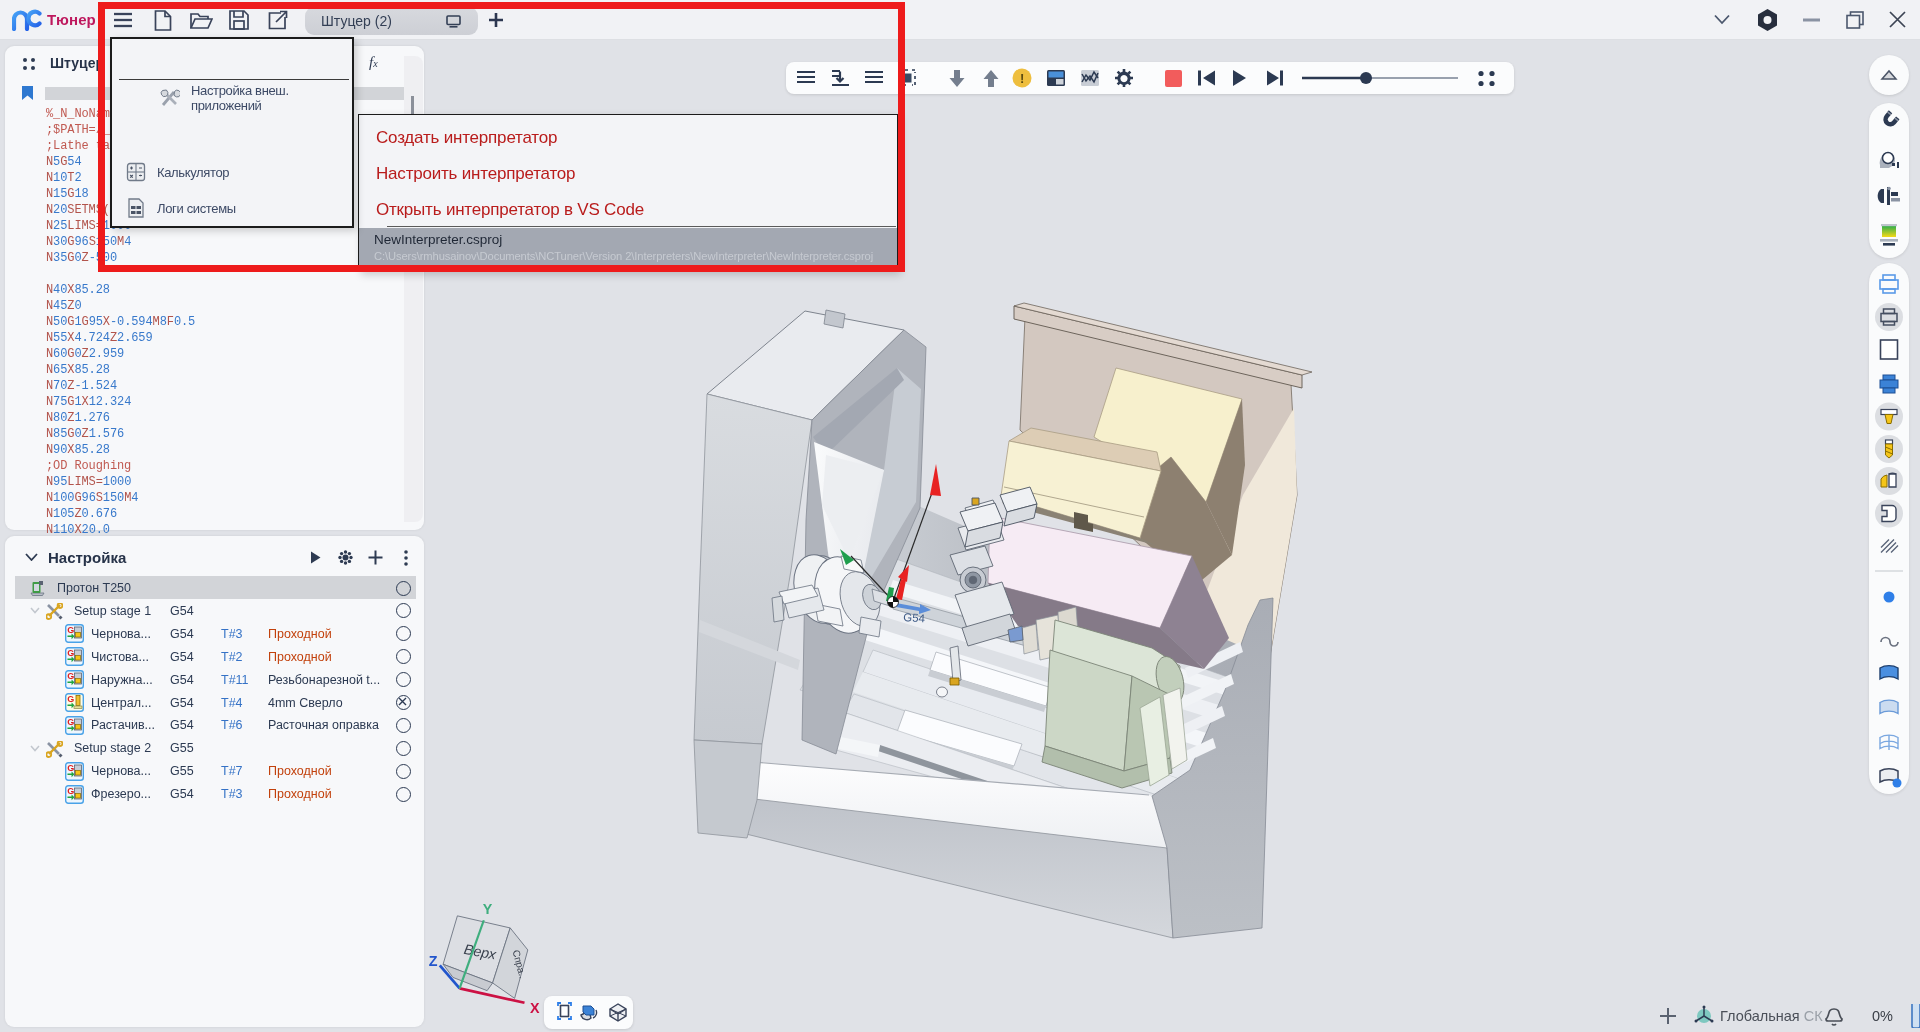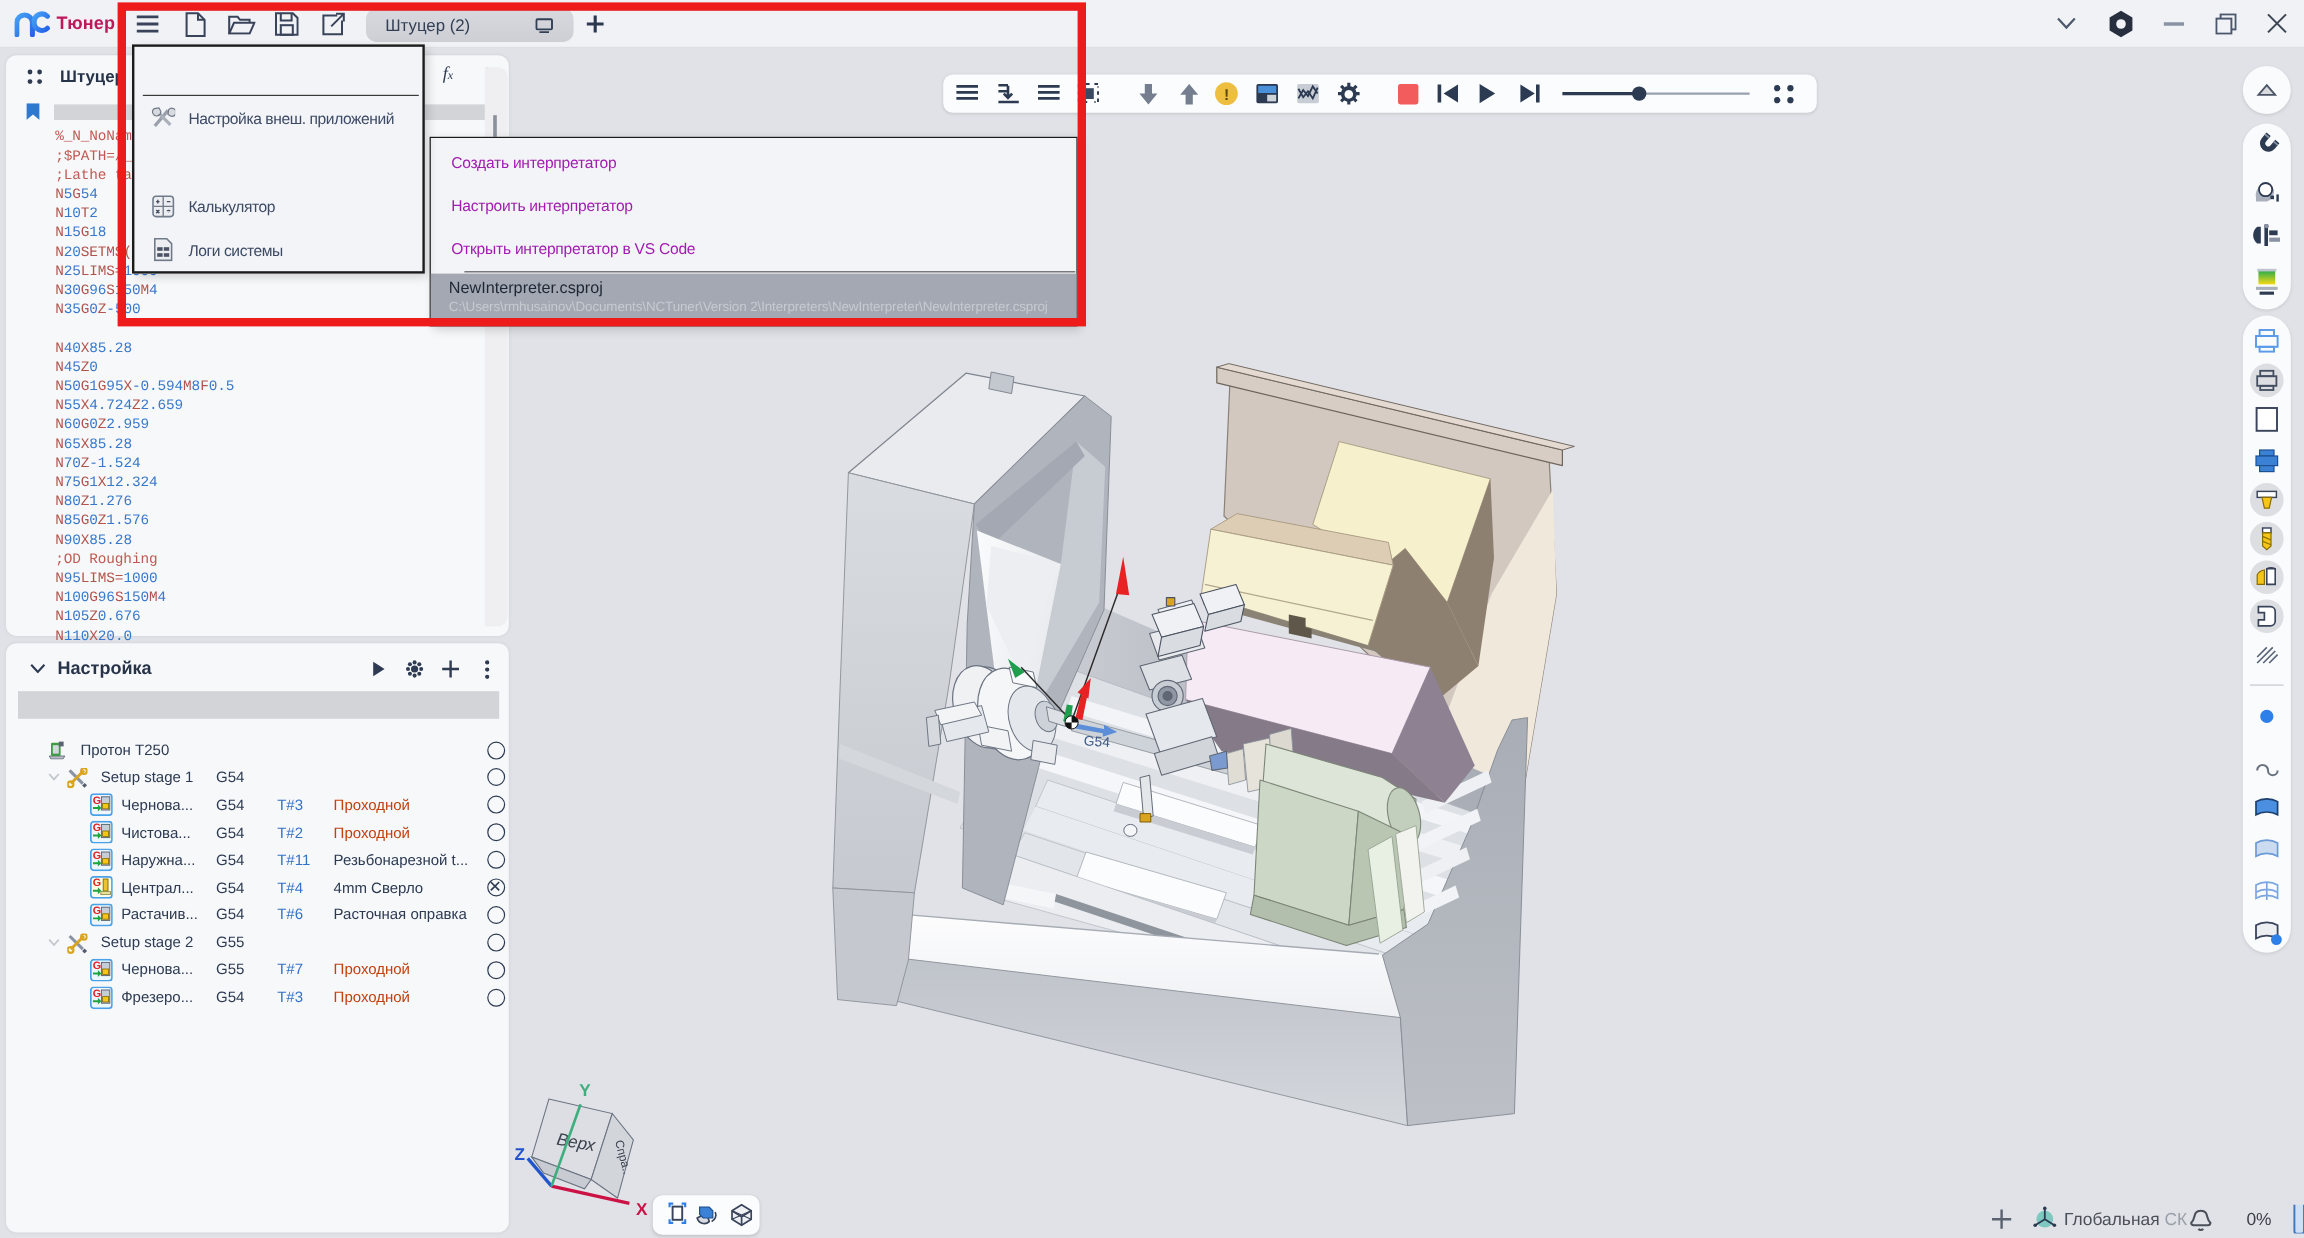--- a/index.html
+++ b/index.html
@@ -554,7 +554,7 @@
 </div>
 <div id="menu">
   <div class="abs" style="left:7px;top:39.5px;width:230px;height:1.4px;background:#3a3a3a;"></div>
-  <div class="mitem" style="top:42px;">
+  <div class="mitem" style="top:42px;padding-left:34px;">
     <svg class="ic" viewBox="0 0 20 20">
       <path d="M3 17 L14 4" stroke="#9aa1ad" stroke-width="2.8"></path>
       <path d="M14.5 3.5 a3.4 3.4 0 1 1 2 5.4 l-2.5 -1.5 Z" fill="#d6d9de" stroke="#707a89" stroke-width="1"></path>

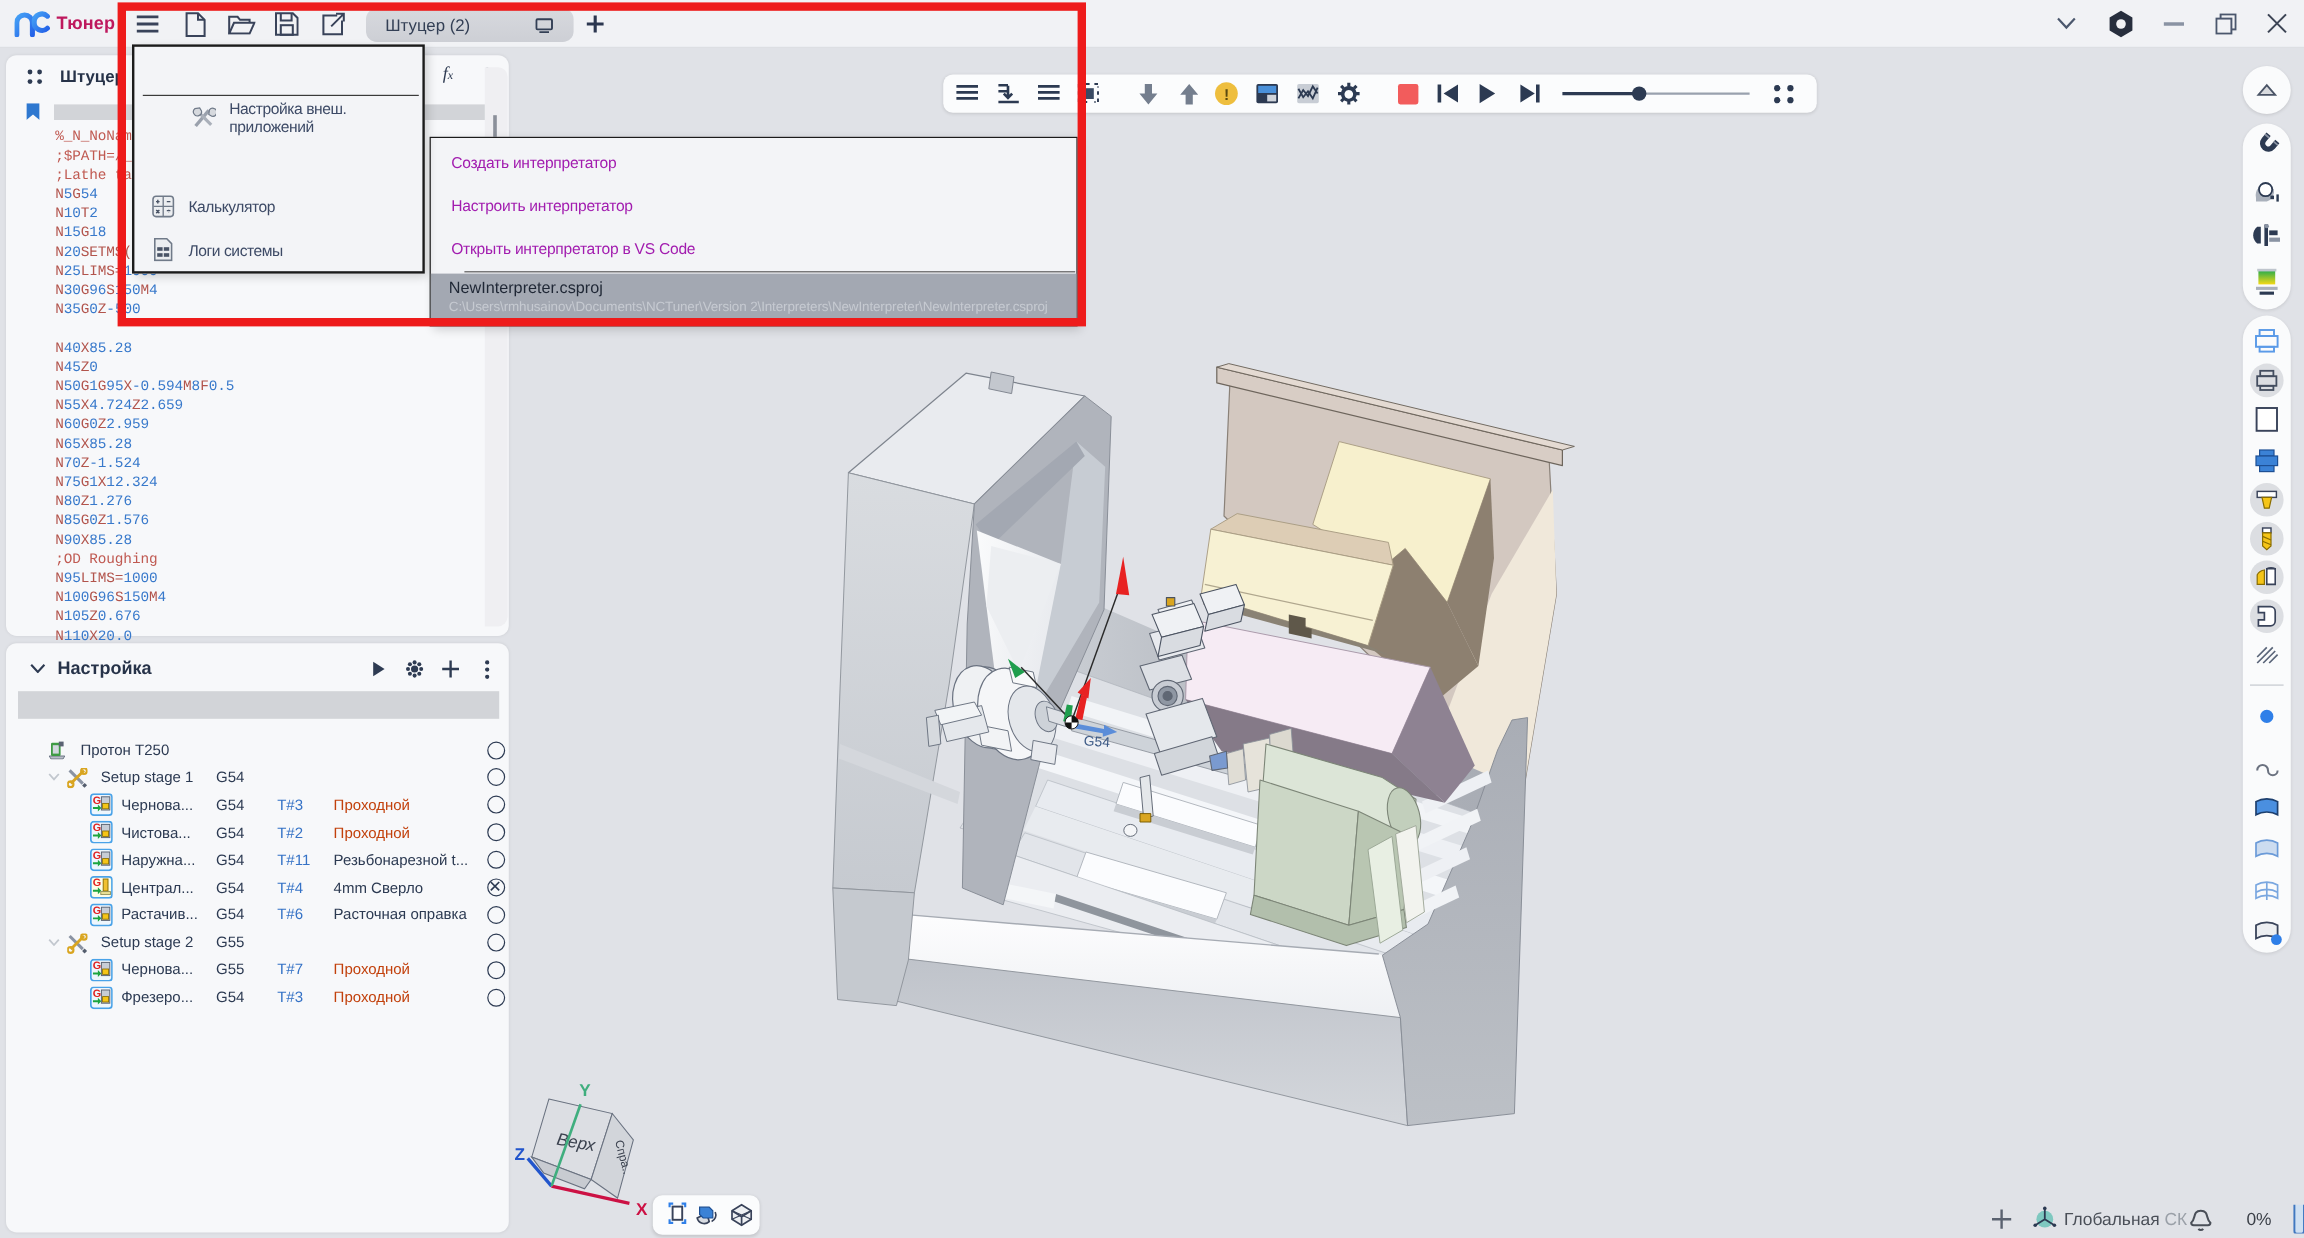--- a/index.html
+++ b/index.html
@@ -37,7 +37,7 @@
   .mitem .ic { width:20px; height:20px; margin-left:14px; margin-right:11px; flex:none; }
   #menu-hl { background:#a7abb4; }
   #submenu { position:absolute; left:358px; top:114px; width:540px; height:158px; background:#f3f4f7; border:1.5px solid #1b1b1b; z-index:29; box-shadow:3px 3px 8px rgba(0,0,0,0.18); }
-  .smitem { position:absolute; left:17px; font-size:13px; color:#a21caf; letter-spacing:-0.2px; }
+  .smitem { position:absolute; left:17px; font-size:17px; color:#b91c1c; letter-spacing:-0.2px; }
   #sm-sel { position:absolute; left:0; bottom:0; width:100%; height:43px; background:#a3a8b2; }
 
   

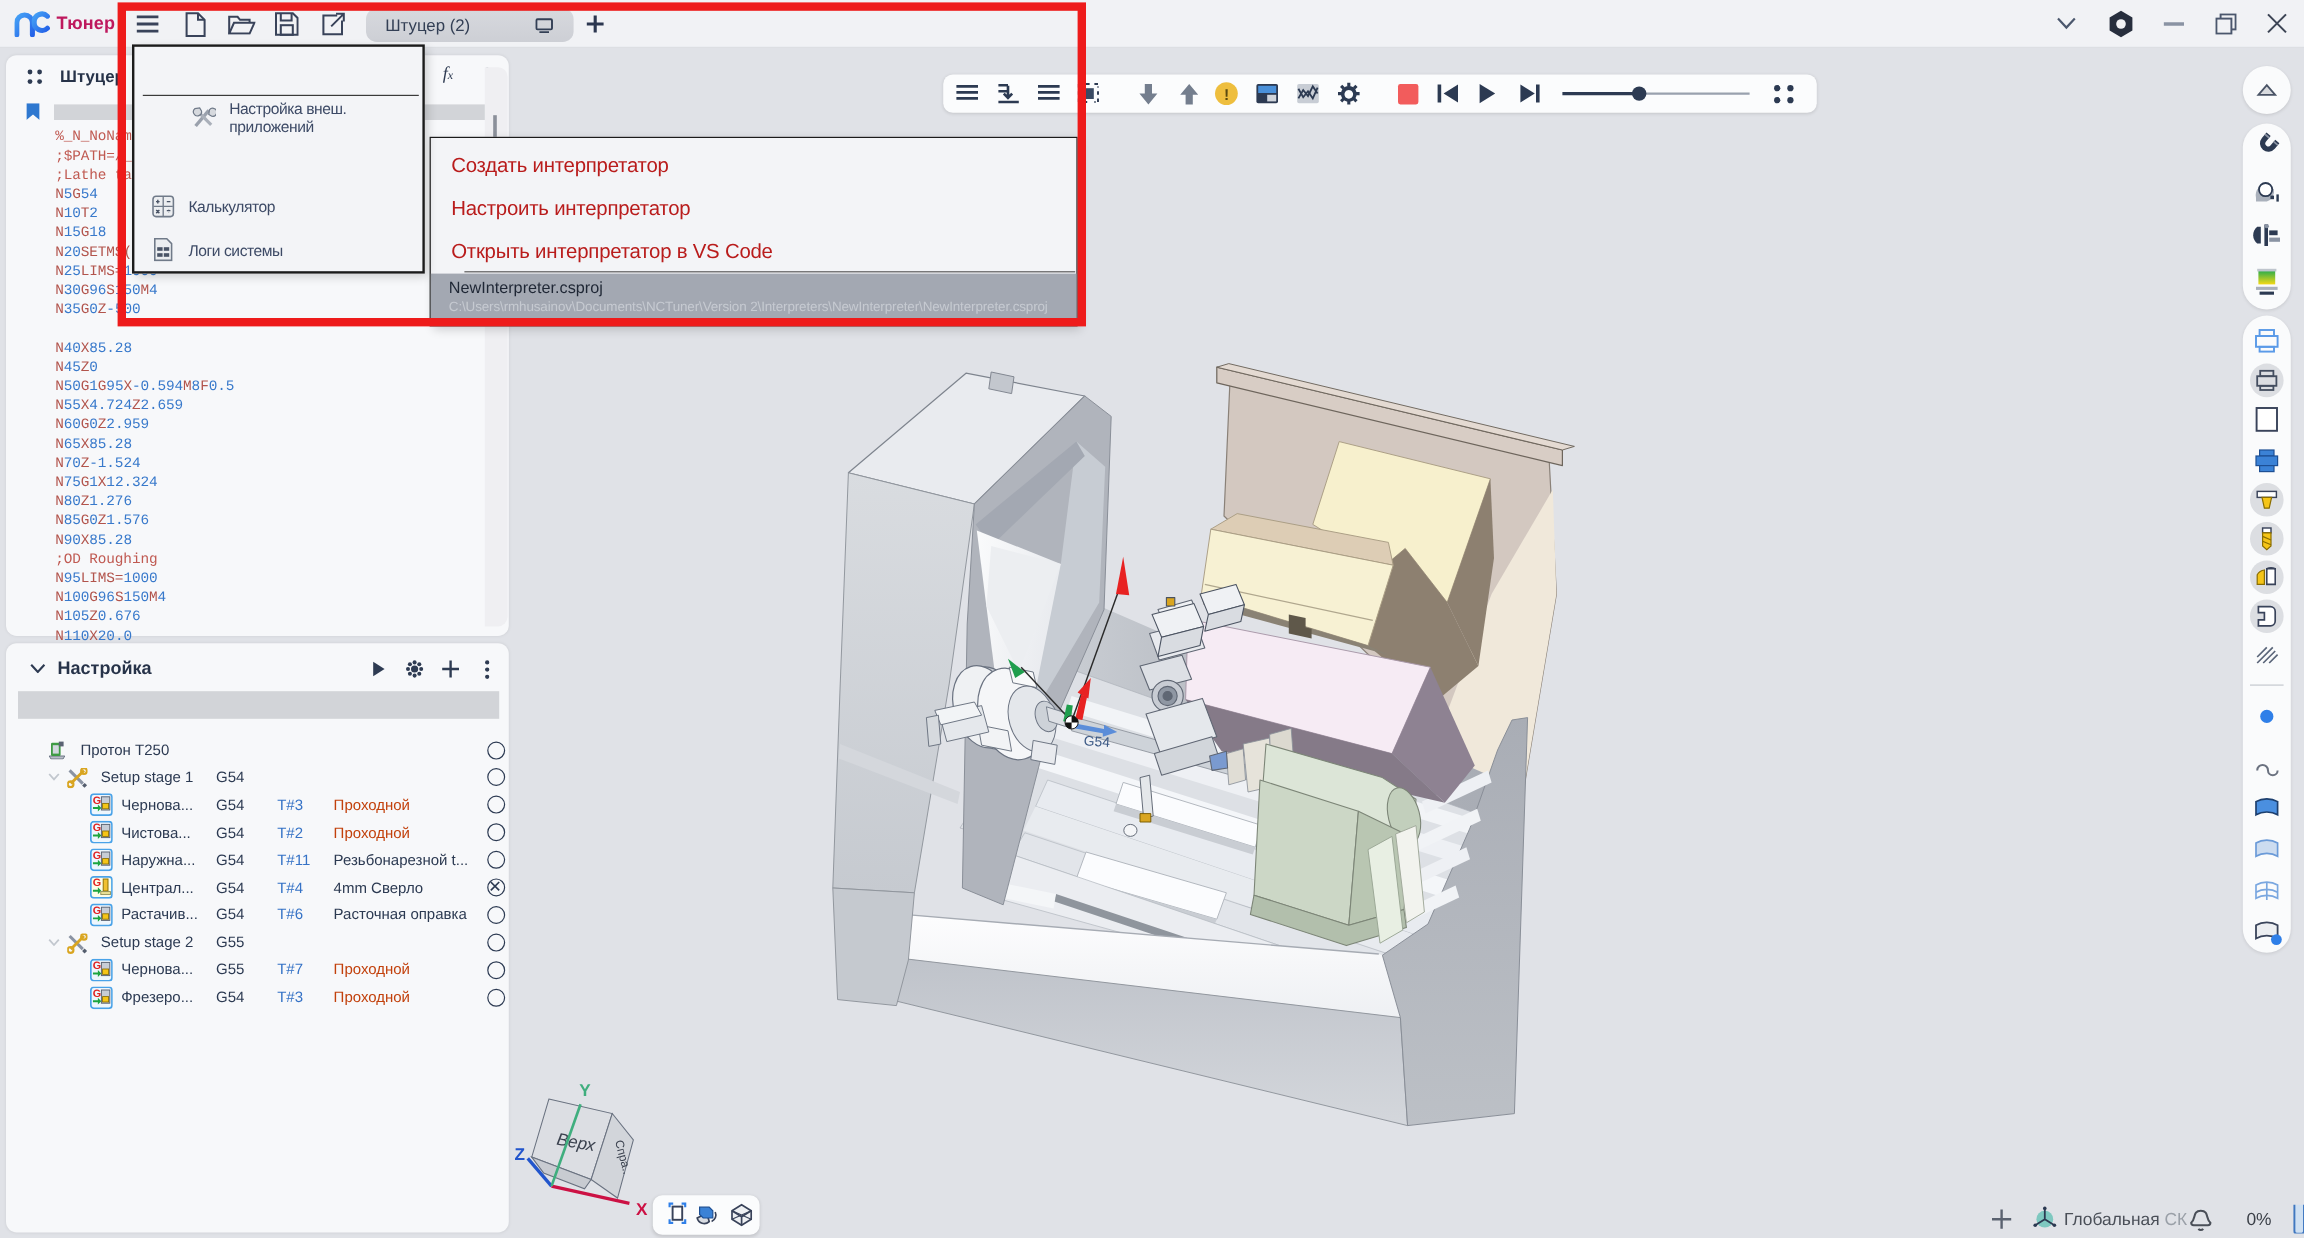--- a/index.html
+++ b/index.html
@@ -25,7 +25,7 @@
   #code i { font-style:normal; color:#3879cb; }
 
   
-  .trow { position:absolute; left:30px; width:402px; height:23px; font-size:12.5px; color:#2c3a52;margin-top:37px; }
+  .trow { position:absolute; left:20px; width:402px; height:23px; font-size:12.5px; color:#2c3a52; }
   .trow .cell { position:absolute; top:50%; transform:translateY(-50%); white-space:nowrap; }
   .gray { color:#c2410c; }
   .blue { color:#3572c6; }

